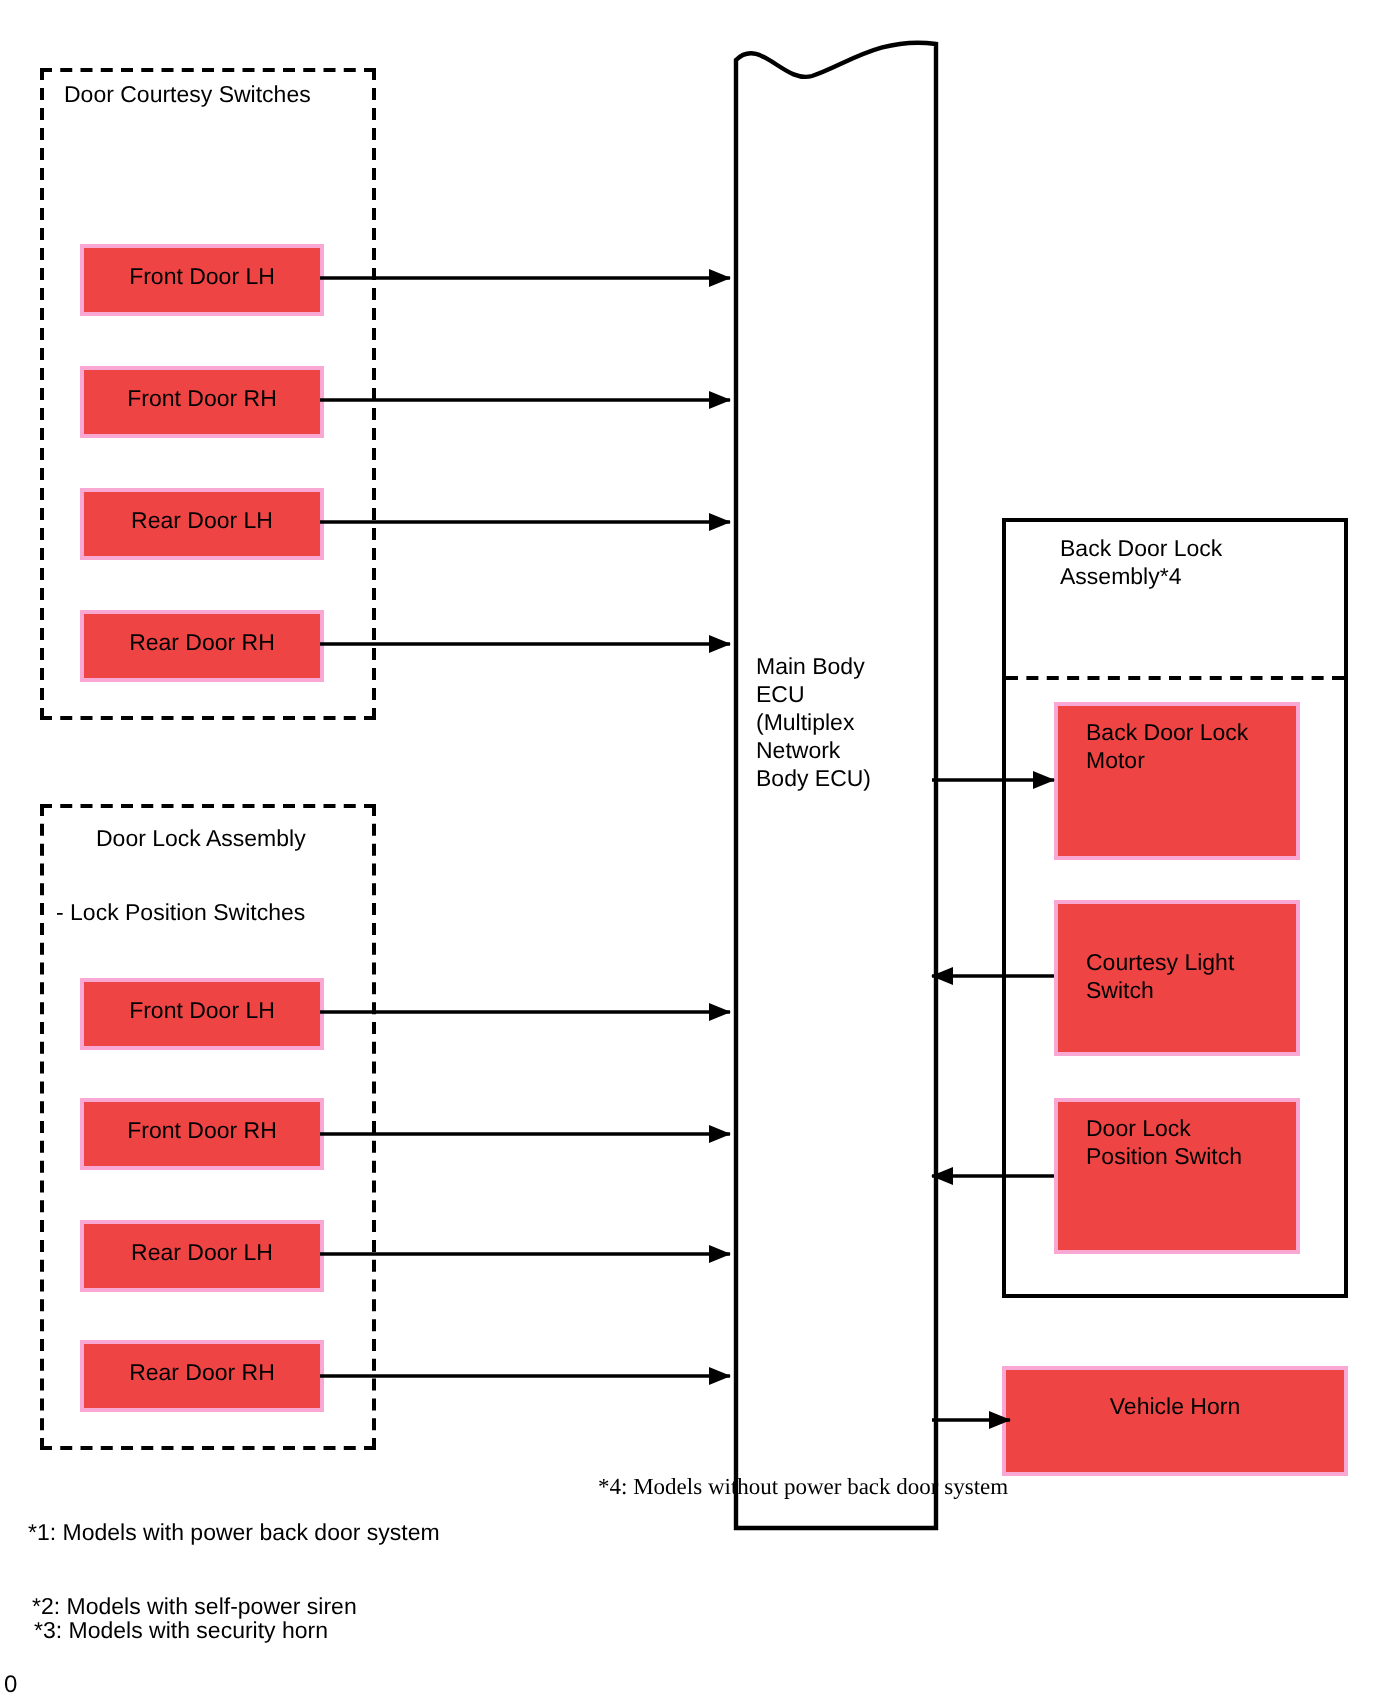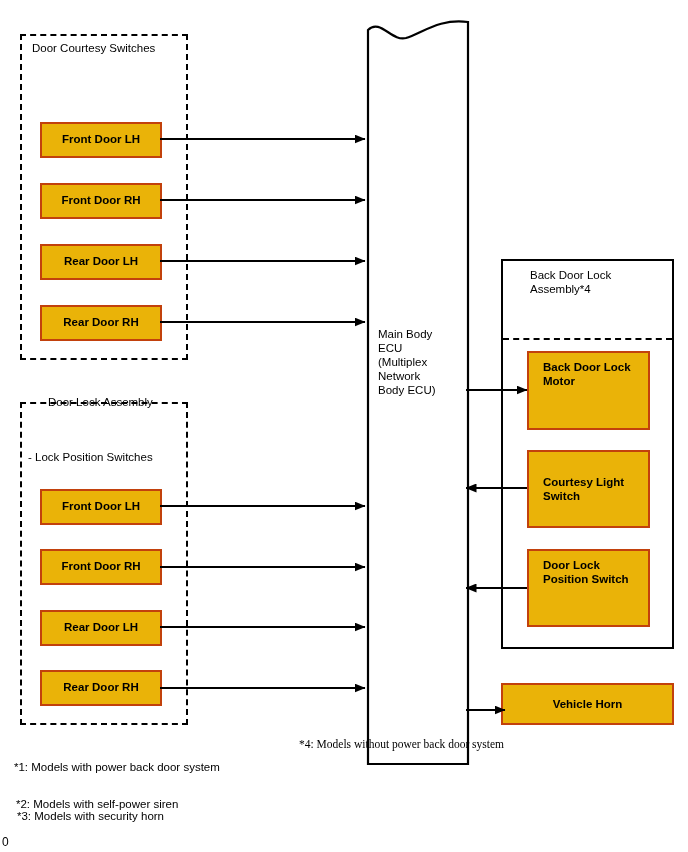--- a/index.html
+++ b/index.html
@@ -38,9 +38,8 @@
   
   .box {
     box-sizing: border-box;
-    border: 2px solid #c2410c;
-    background: #eab308;
-    font-weight: bold;
+    border: 2px solid #f9a8d4;
+    background: #ef4444;
   }
   .box-label {
     position: absolute;

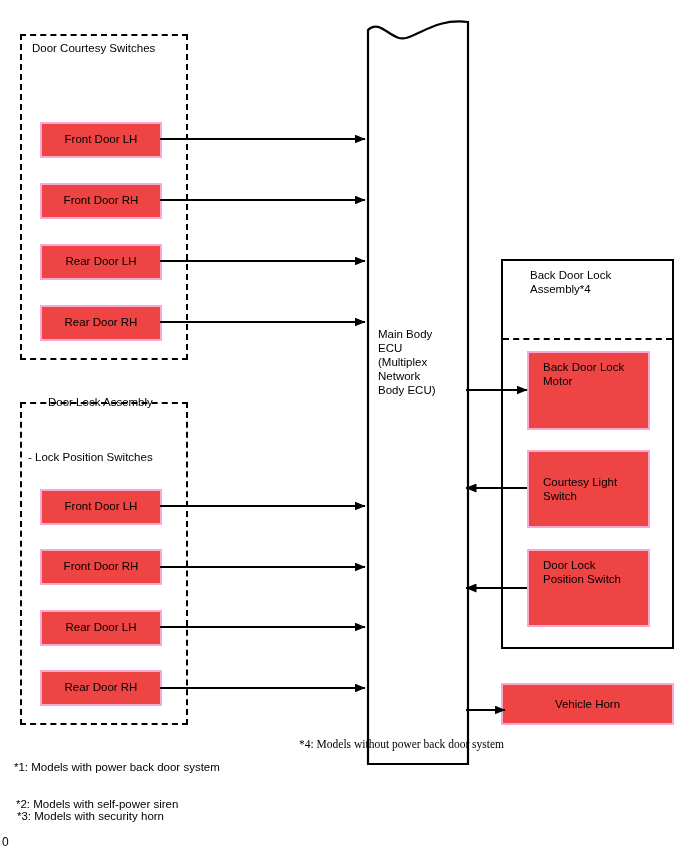--- a/index.html
+++ b/index.html
@@ -127,7 +127,7 @@
   </div>
 
   <div class="abs dashed-group" style="left:20px; top:402px; width:168px; height:323px;"></div>
-  <div class="group-title" style="left:32px; top:395px;padding-left:16px;">Door Lock Assembly</div>
+  <div class="group-title" style="left:32px; top:413px;padding-left:16px;">Door Lock Assembly</div>
   <div class="group-title" style="left:28px; top:450px;">- Lock Position Switches</div>
 
   <div class="abs box" style="left:40px; top:489px; width:122px; height:36px;">

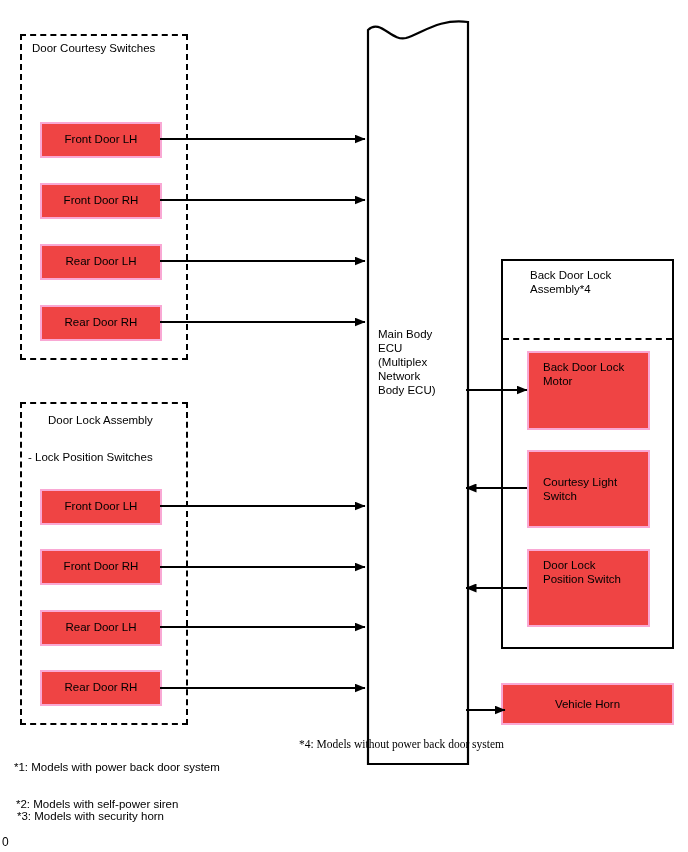--- a/index.html
+++ b/index.html
@@ -176,7 +176,7 @@
 Position Switch</div>
   </div>
 
-  <div class="abs box" style="left:501px; top:683px; width:173px; height:42px;">
+  <div class="abs box" style="left:501px; top:683px; width:173px; height:55px;">
     <div class="box-label" style="top:12px;">Vehicle Horn</div>
   </div>
 

